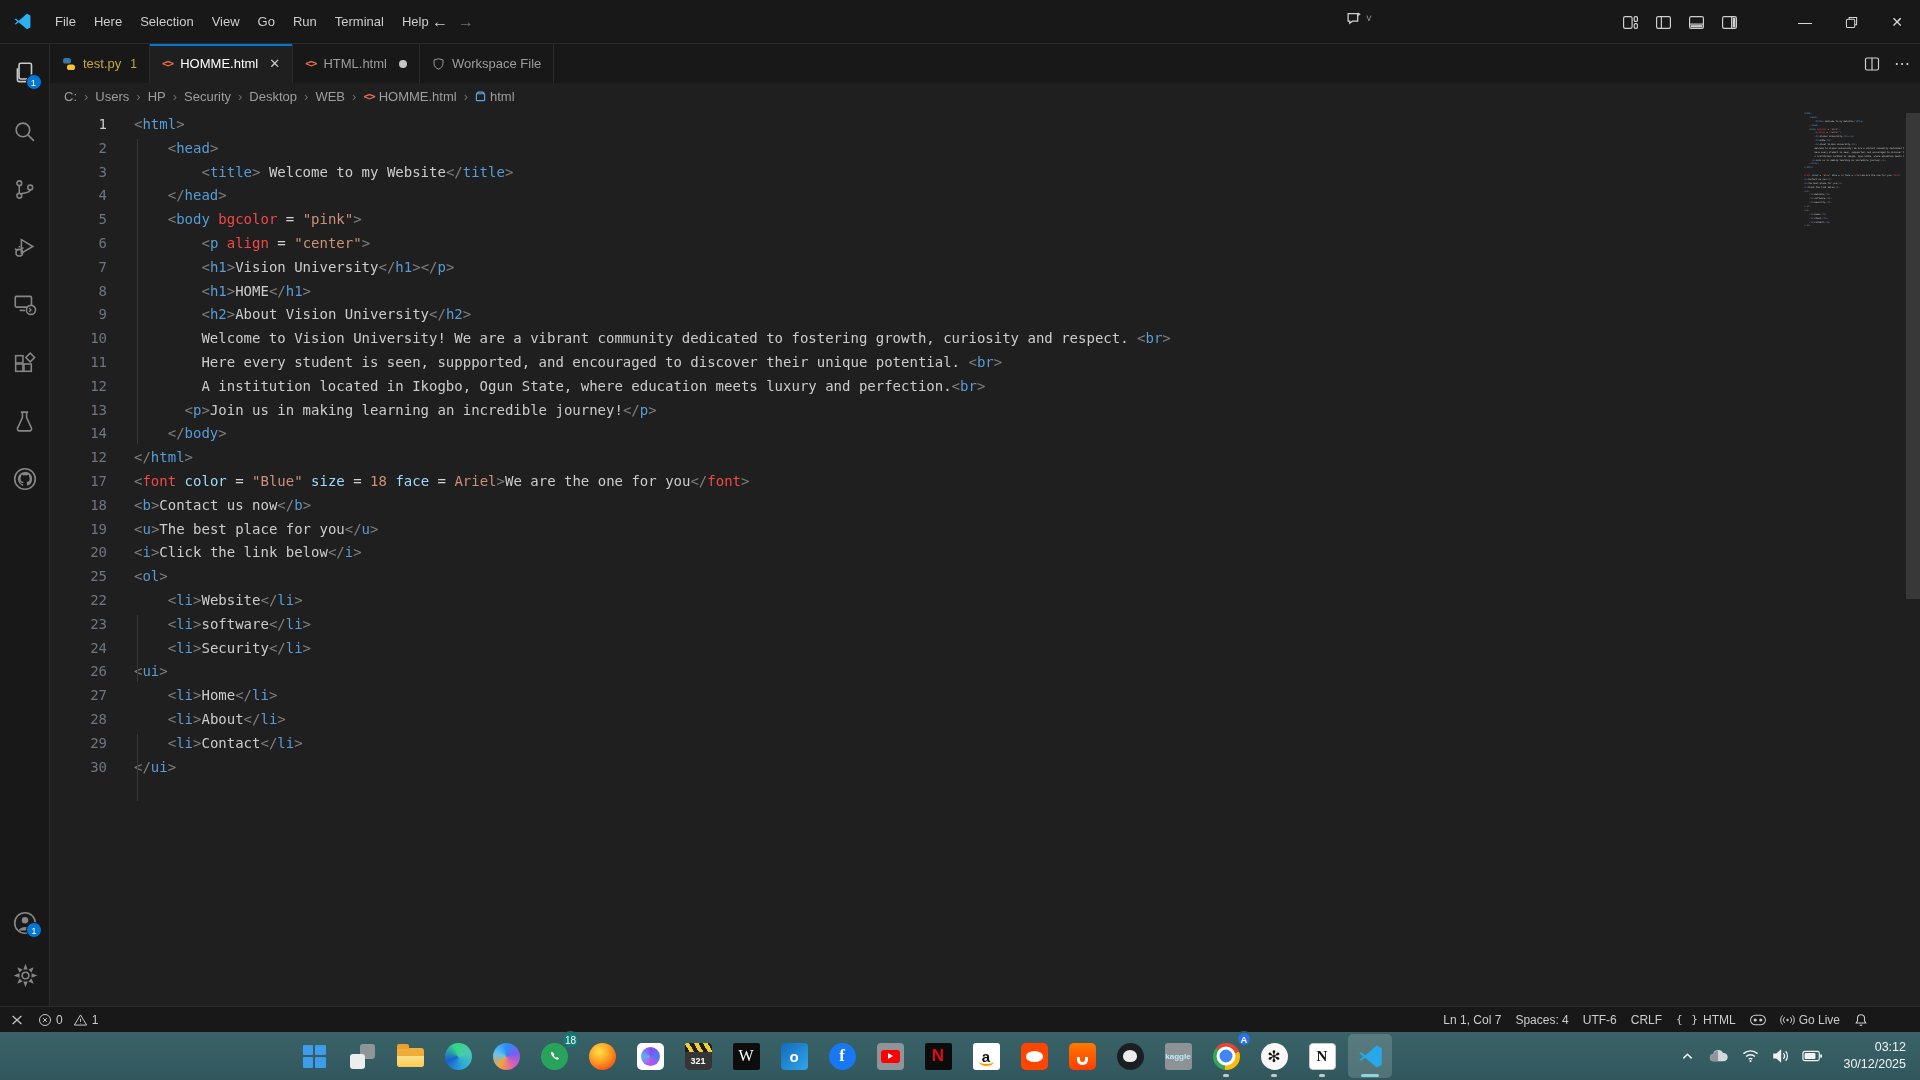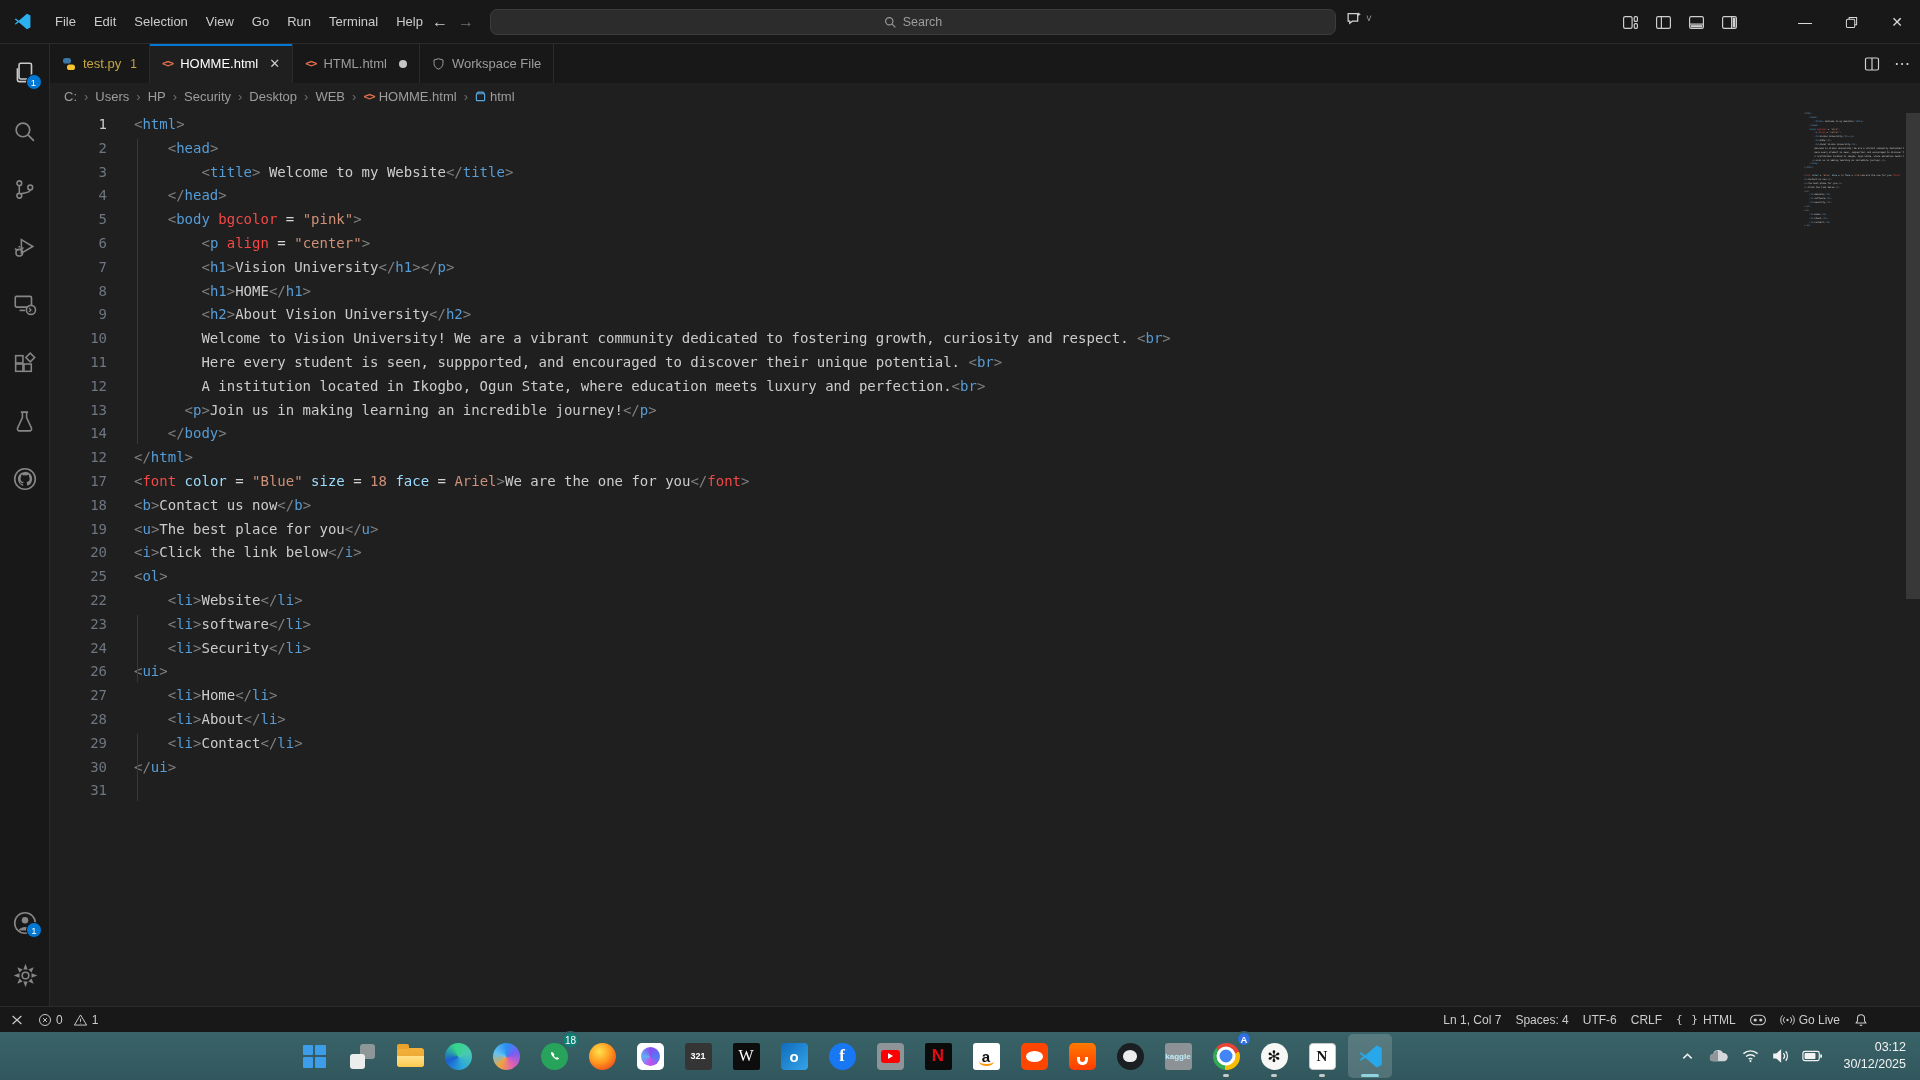--- a/index.html
+++ b/index.html
@@ -131,7 +131,7 @@
   </span>
   <div class="menu-bar">
       <div class="menu-item">File</div>
-      <div class="menu-item">Edit</div>
+      <div class="menu-item">Here</div>
       <div class="menu-item">Selection</div>
       <div class="menu-item">View</div>
       <div class="menu-item">Go</div>

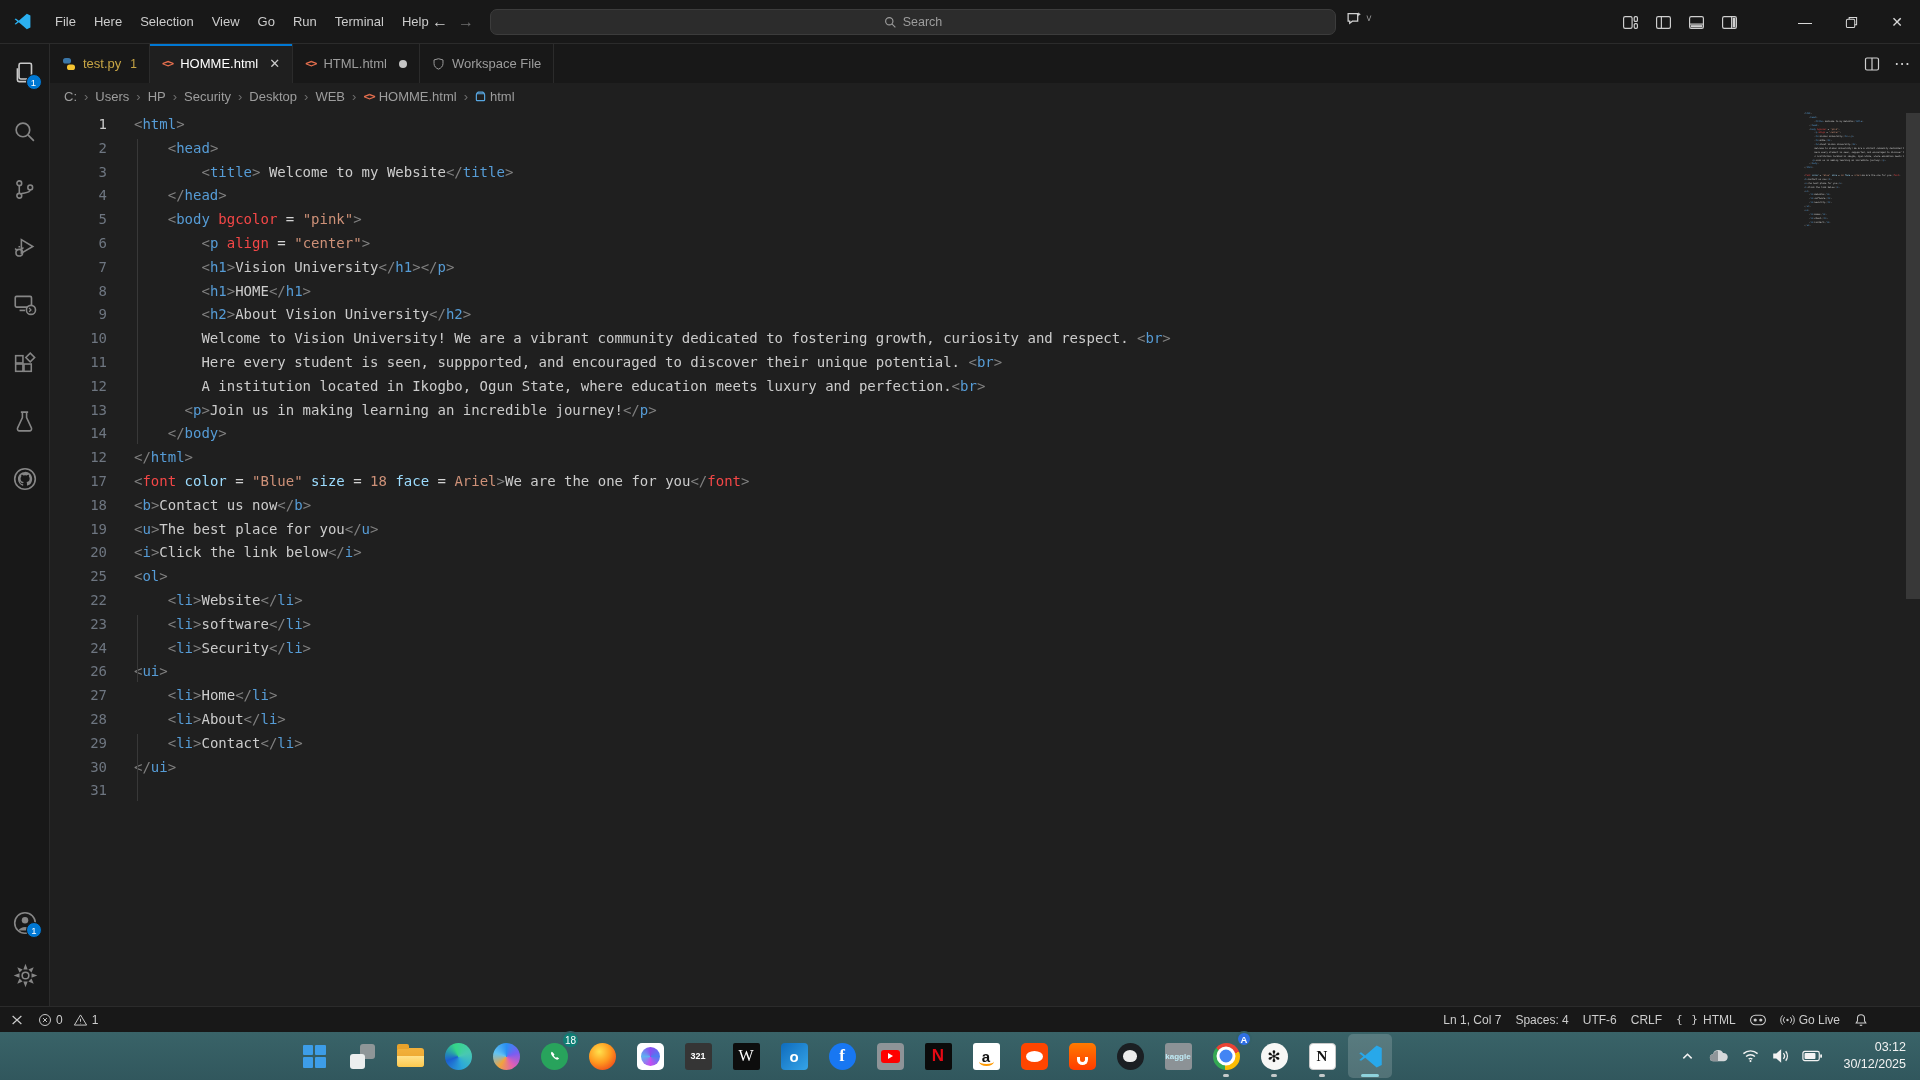--- a/index.html
+++ b/index.html
@@ -145,15 +145,6 @@
     <span class="nav-arrow fwd">→</span>
   </div>
 
-  <div class="command-center">
-    <span>
-      <svg width="13" height="13" viewBox="0 0 16 16">
-          <circle cx="6.5" cy="6.5" r="4.5" fill="none" stroke="#9d9d9d" stroke-width="1.4"></circle>
-          <path d="M10 10l4 4" stroke="#9d9d9d" stroke-width="1.4"></path>
-        </svg>
-    </span>
-    <span>Search</span>
-  </div>
 
   <div class="copilot-chat">
     <svg width="17" height="17" viewBox="0 0 16 16" fill="none" stroke="#cfcfcf" stroke-width="1.2">

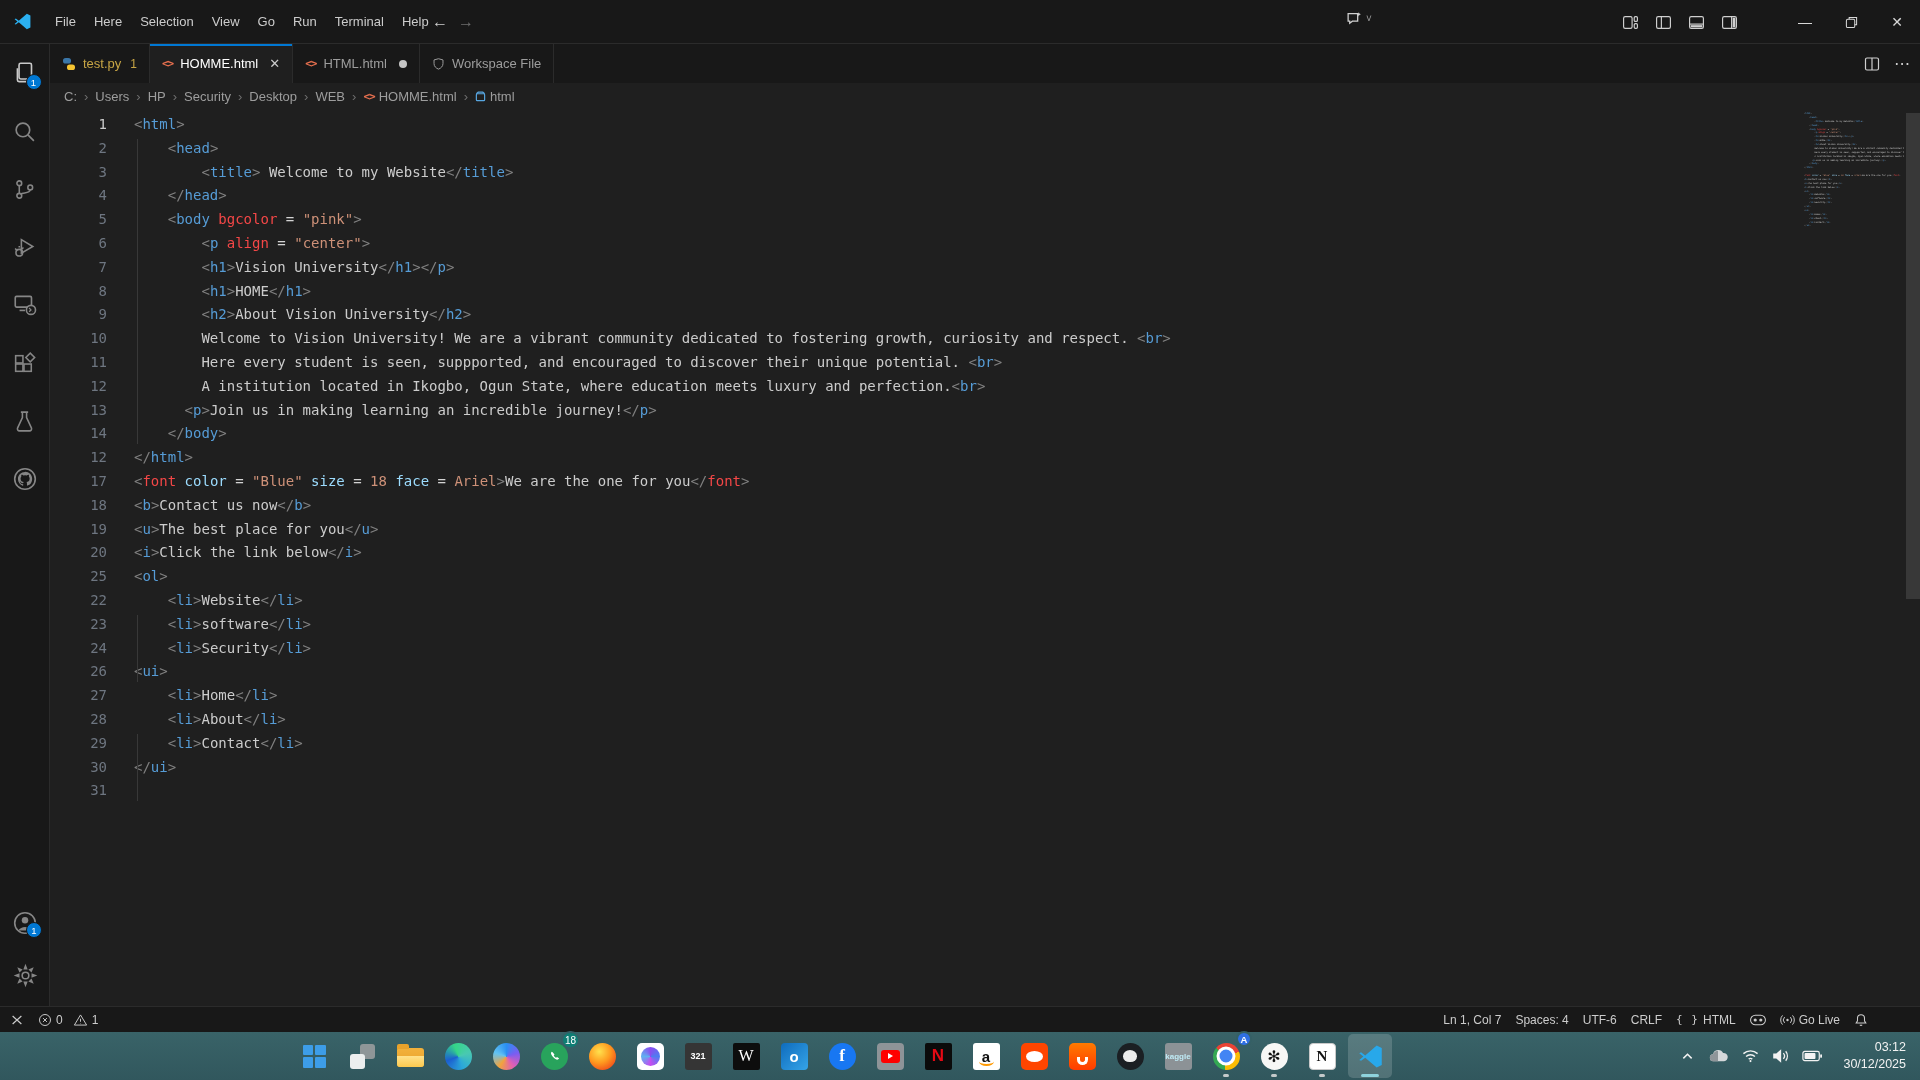--- a/index.html
+++ b/index.html
@@ -381,7 +381,6 @@
           <div class="code-line"><span class="ln">28</span><span class="lc"><span style="color: rgb(204, 204, 204);">    </span><span style="color: rgb(128, 128, 128);">&lt;</span><span style="color: rgb(86, 156, 214);">li</span><span style="color: rgb(128, 128, 128);">&gt;</span><span style="color: rgb(204, 204, 204);">About</span><span style="color: rgb(128, 128, 128);">&lt;/</span><span style="color: rgb(86, 156, 214);">li</span><span style="color: rgb(128, 128, 128);">&gt;</span></span></div>
           <div class="code-line"><span class="ln">29</span><span class="lc"><span style="color: rgb(204, 204, 204);">    </span><span style="color: rgb(128, 128, 128);">&lt;</span><span style="color: rgb(86, 156, 214);">li</span><span style="color: rgb(128, 128, 128);">&gt;</span><span style="color: rgb(204, 204, 204);">Contact</span><span style="color: rgb(128, 128, 128);">&lt;/</span><span style="color: rgb(86, 156, 214);">li</span><span style="color: rgb(128, 128, 128);">&gt;</span></span></div>
           <div class="code-line"><span class="ln">30</span><span class="lc"><span style="color: rgb(128, 128, 128);">&lt;/</span><span style="color: rgb(86, 156, 214);">ui</span><span style="color: rgb(128, 128, 128);">&gt;</span></span></div>
-          <div class="code-line"><span class="ln">31</span><span class="lc">&nbsp;</span></div>
         </div>
       <div class="minimap" id="minimap">
           <div class="code-line"><span class="lc"><span style="color: rgb(128, 128, 128);">&lt;</span><span style="color: rgb(86, 156, 214);">html</span><span style="color: rgb(128, 128, 128);">&gt;</span></span></div>

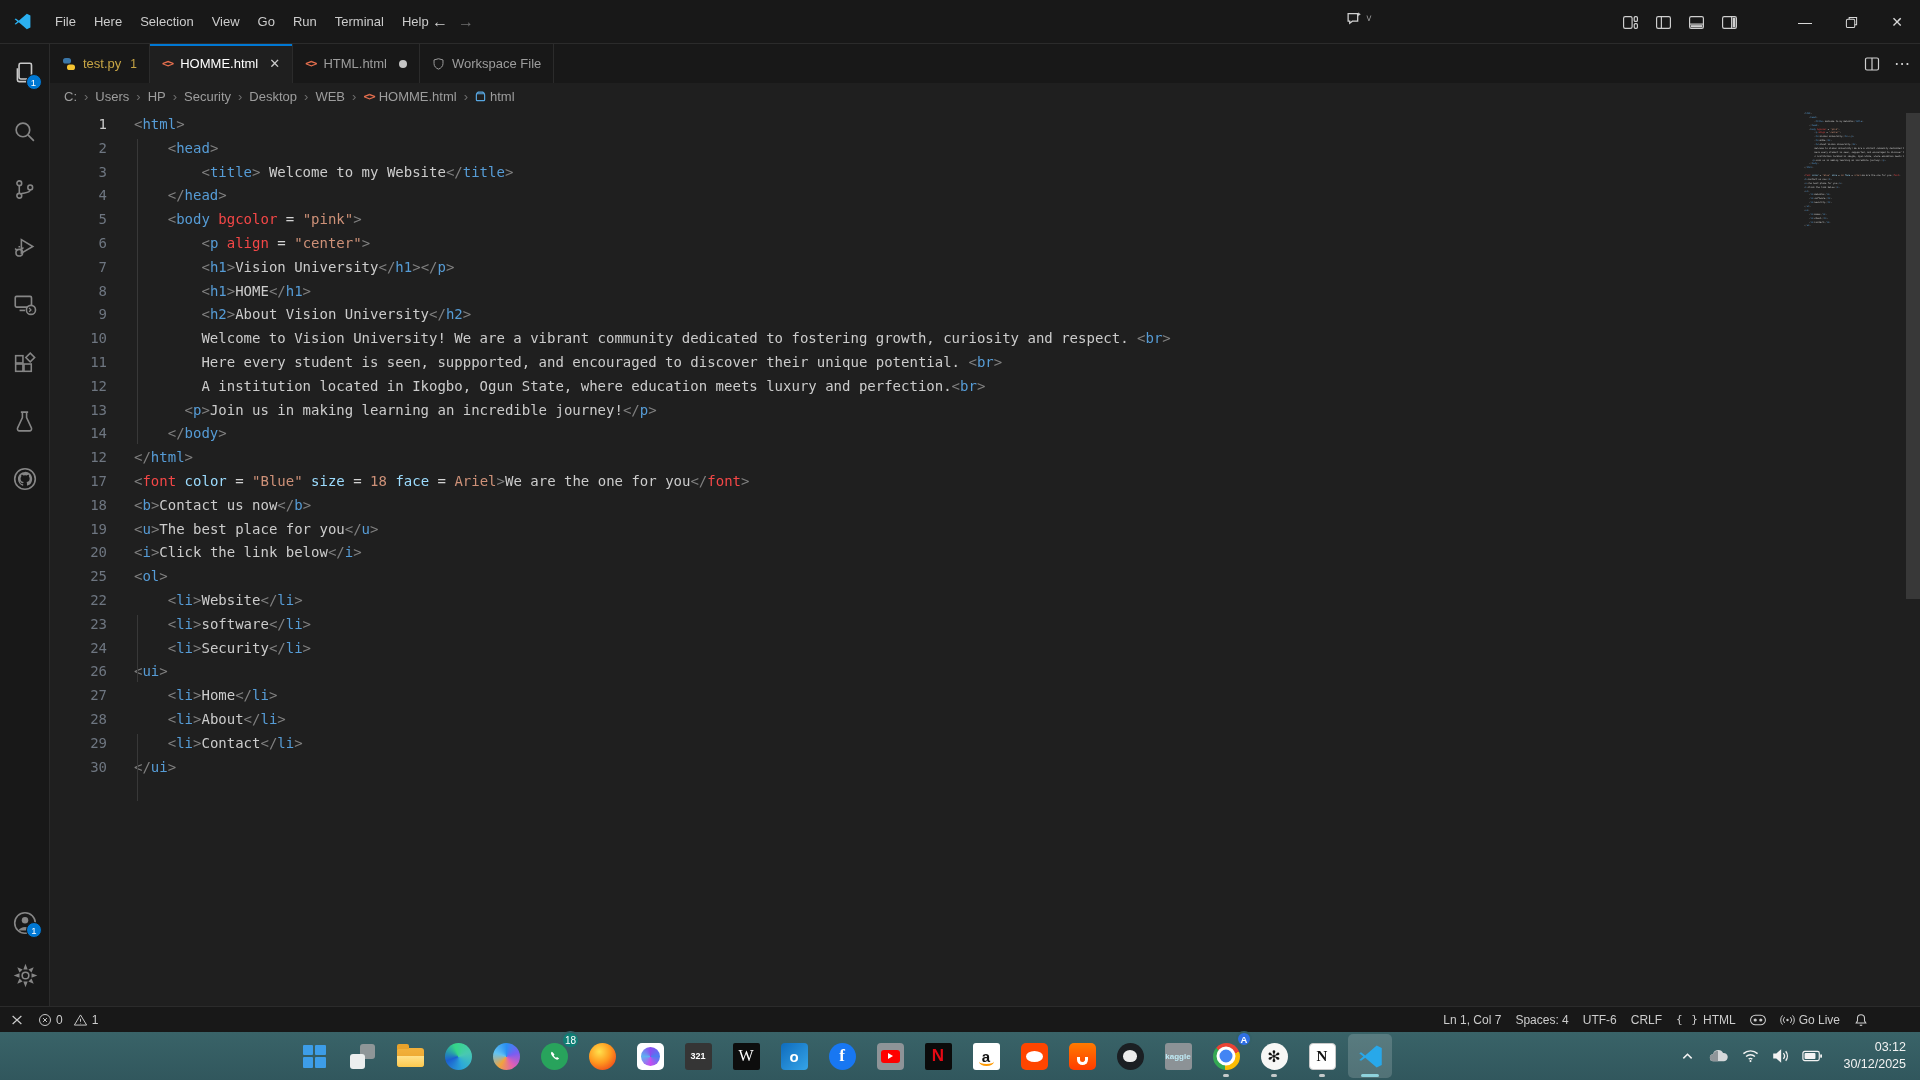--- a/index.html
+++ b/index.html
@@ -93,7 +93,7 @@
   .firefox{background:radial-gradient(circle at 38% 32%,#ffe14d,#ff9a1f 45%,#f1511b 80%)}
   .m365{width:27px;height:27px;border-radius:5px;background:#fff;display:flex;align-items:center;justify-content:center}
   .m365 i{width:19px;height:19px;border-radius:50%;background:conic-gradient(#8a4df0,#4d7df0,#c44df0,#5fb0f0,#8a4df0)}
-  .mpc{width:27px;height:27px;border-radius:3px;background:#ececec;overflow:hidden;display:flex;flex-direction:row}
+  .mpc{width:27px;height:27px;border-radius:3px;background:#ececec;overflow:hidden;display:flex;flex-direction:column}
   .mpc .clap{height:9px;background:repeating-linear-gradient(60deg,#1d1d1d 0 4px,#f2cd2c 4px 8px)}
   .mpc .num{flex:1;background:#353535;color:#fff;font-size:9px;font-weight:bold;display:flex;align-items:center;justify-content:center}
   .wiki{width:27px;height:27px;border-radius:2px;background:#0d0d0d;color:#fff;font-family:"Liberation Serif",serif;font-size:16px;display:flex;align-items:center;justify-content:center}

